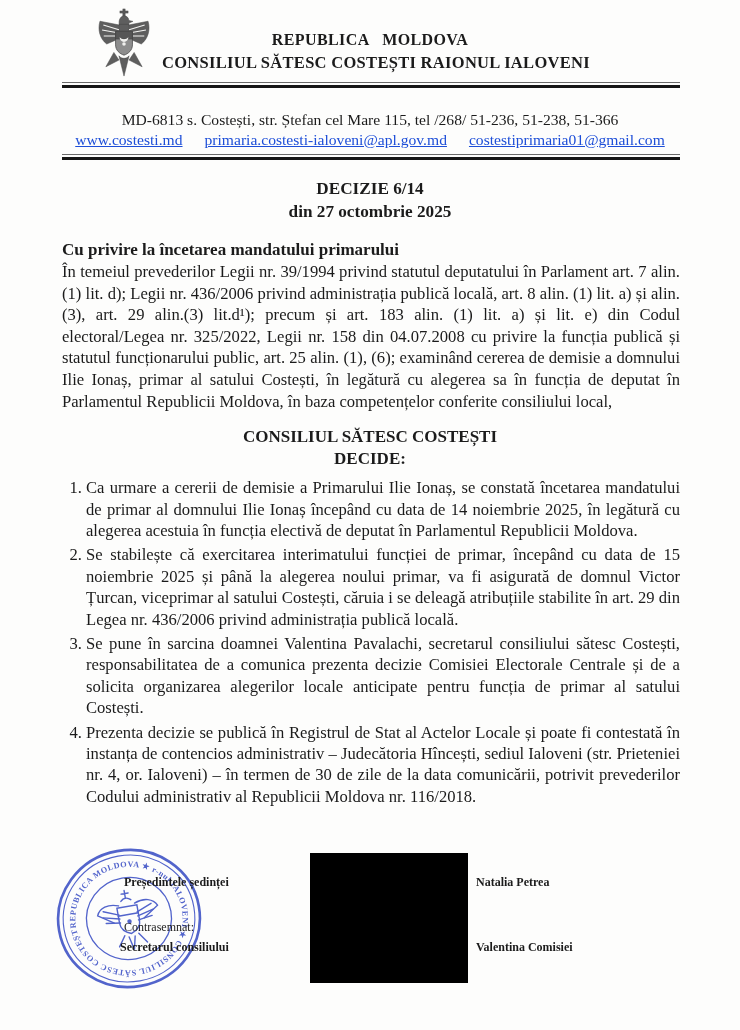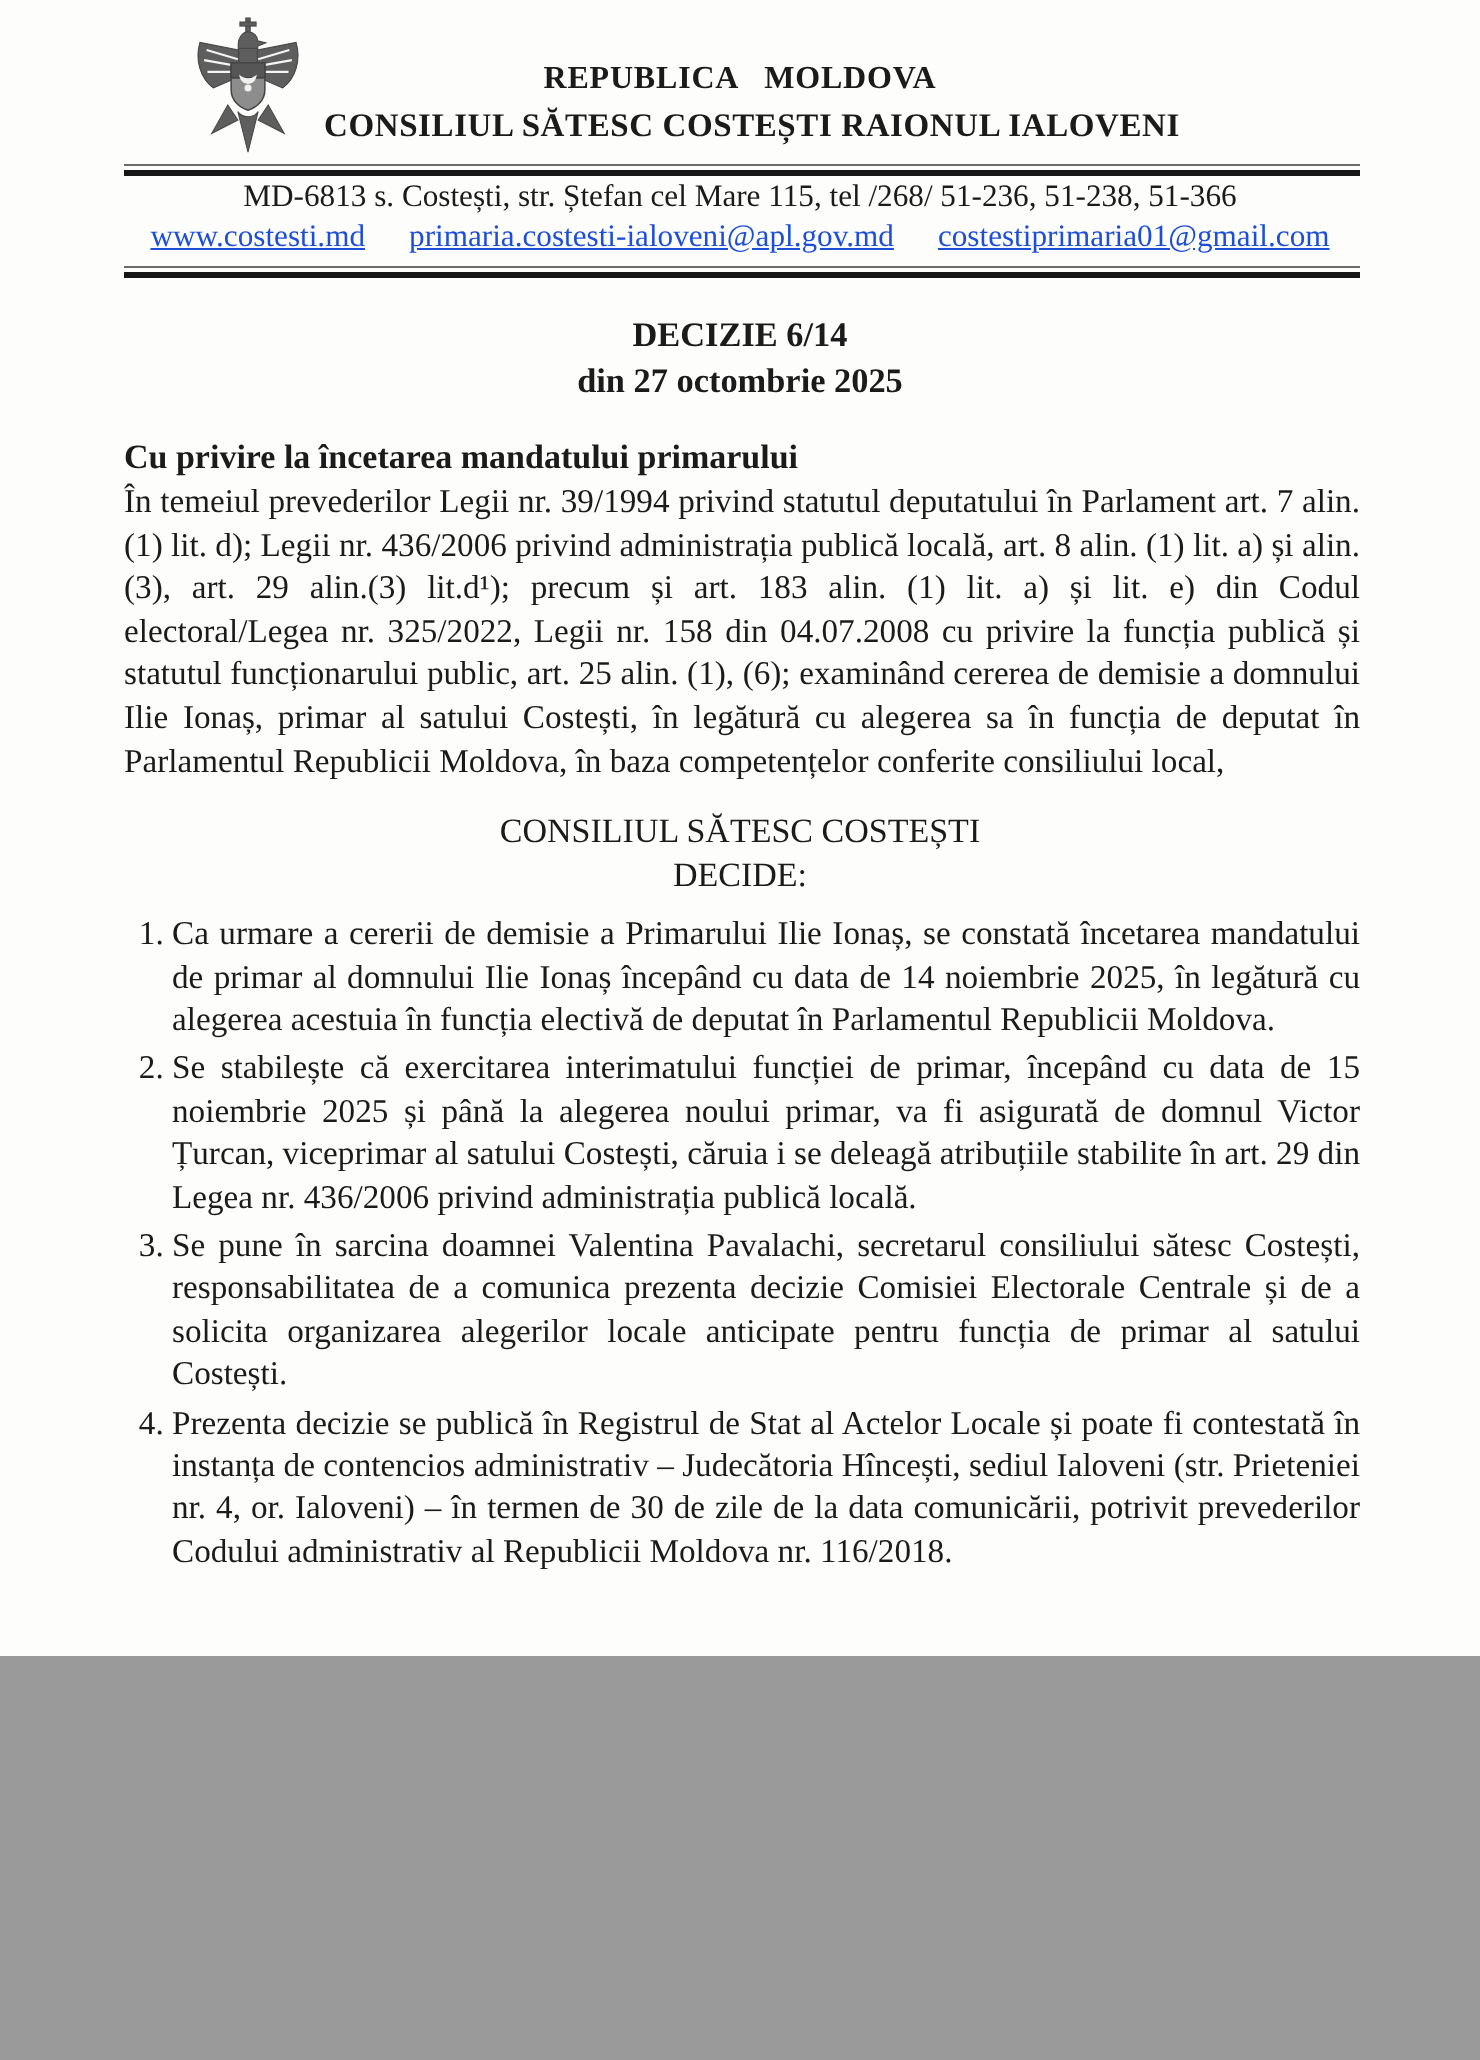--- a/index.html
+++ b/index.html
@@ -5,7 +5,7 @@
   html,body{margin:0;padding:0;background:#9a9a9a;}
   .page{
     position:relative;
-    width:740px;height:828px;
+    width:740px;height:1030px;
     margin:0 auto;
     background:#fdfdfc;
     color:#1b1b1b;

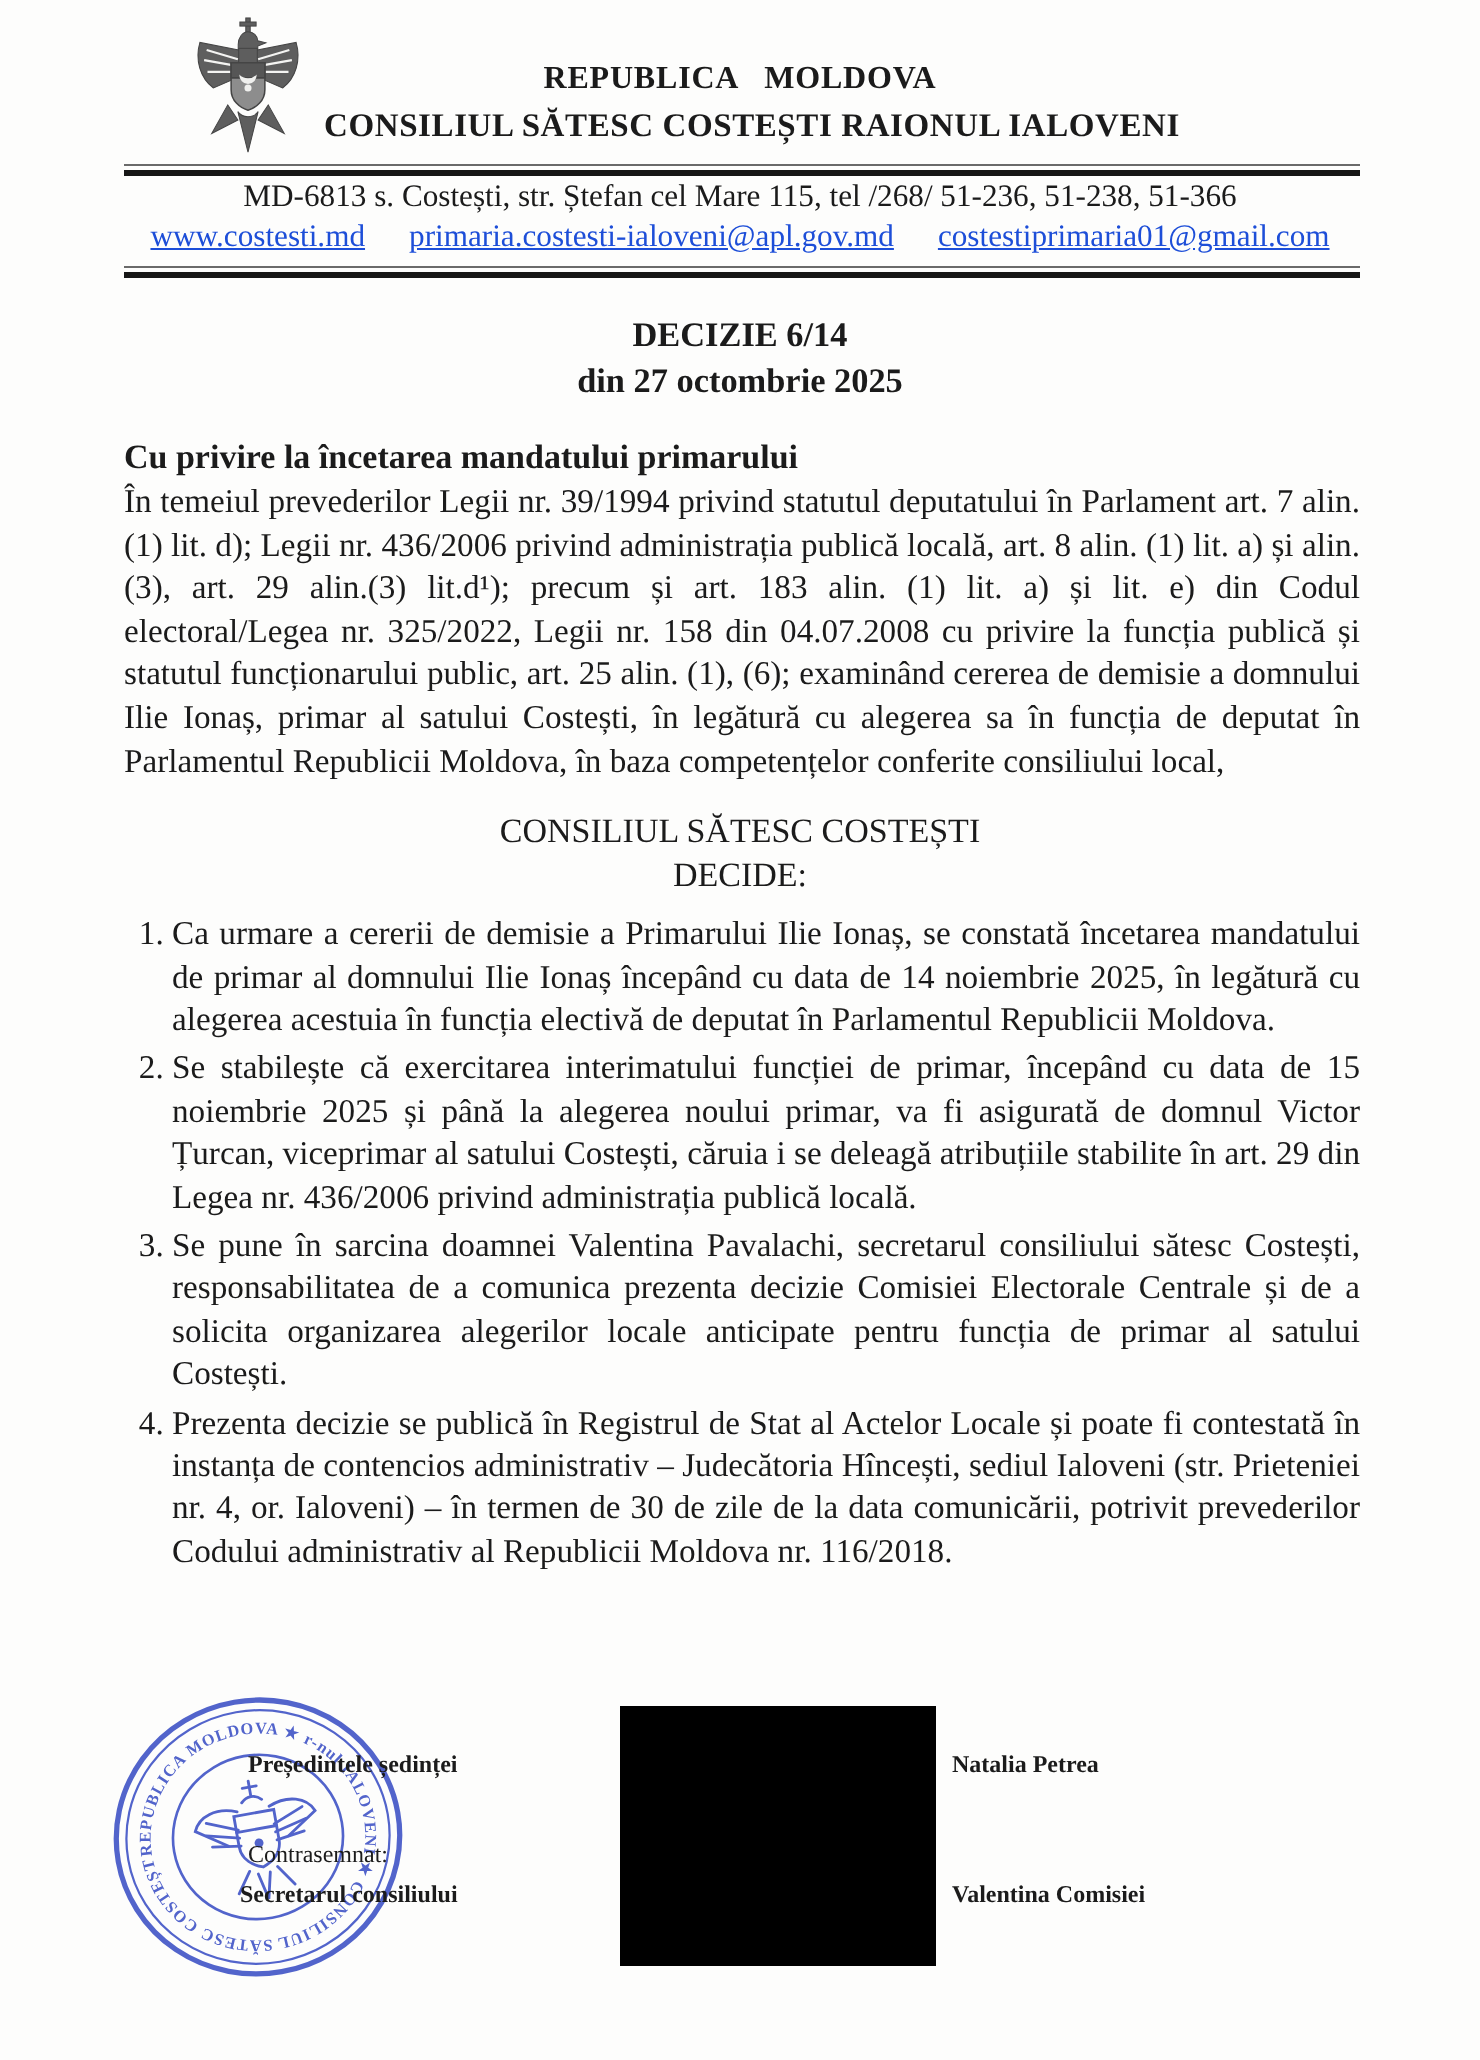--- a/index.html
+++ b/index.html
@@ -21,7 +21,7 @@
         border-top:1px solid #6a6a6a;border-bottom:3px solid #161616;}
   .rule-top{margin-top:9px;}
   .rule-bottom{margin-top:5px;}
-  .address{ text-align:center;font-size:15.6px;margin-top:2px;}
+  .address{ text-align:center;font-size:15.6px;margin-top:23px;}
   .links{text-align:center;font-size:15.6px;margin-top:2px;}
   .links a{color:#1d4ed8;text-decoration:underline;margin:0 11px;}
   

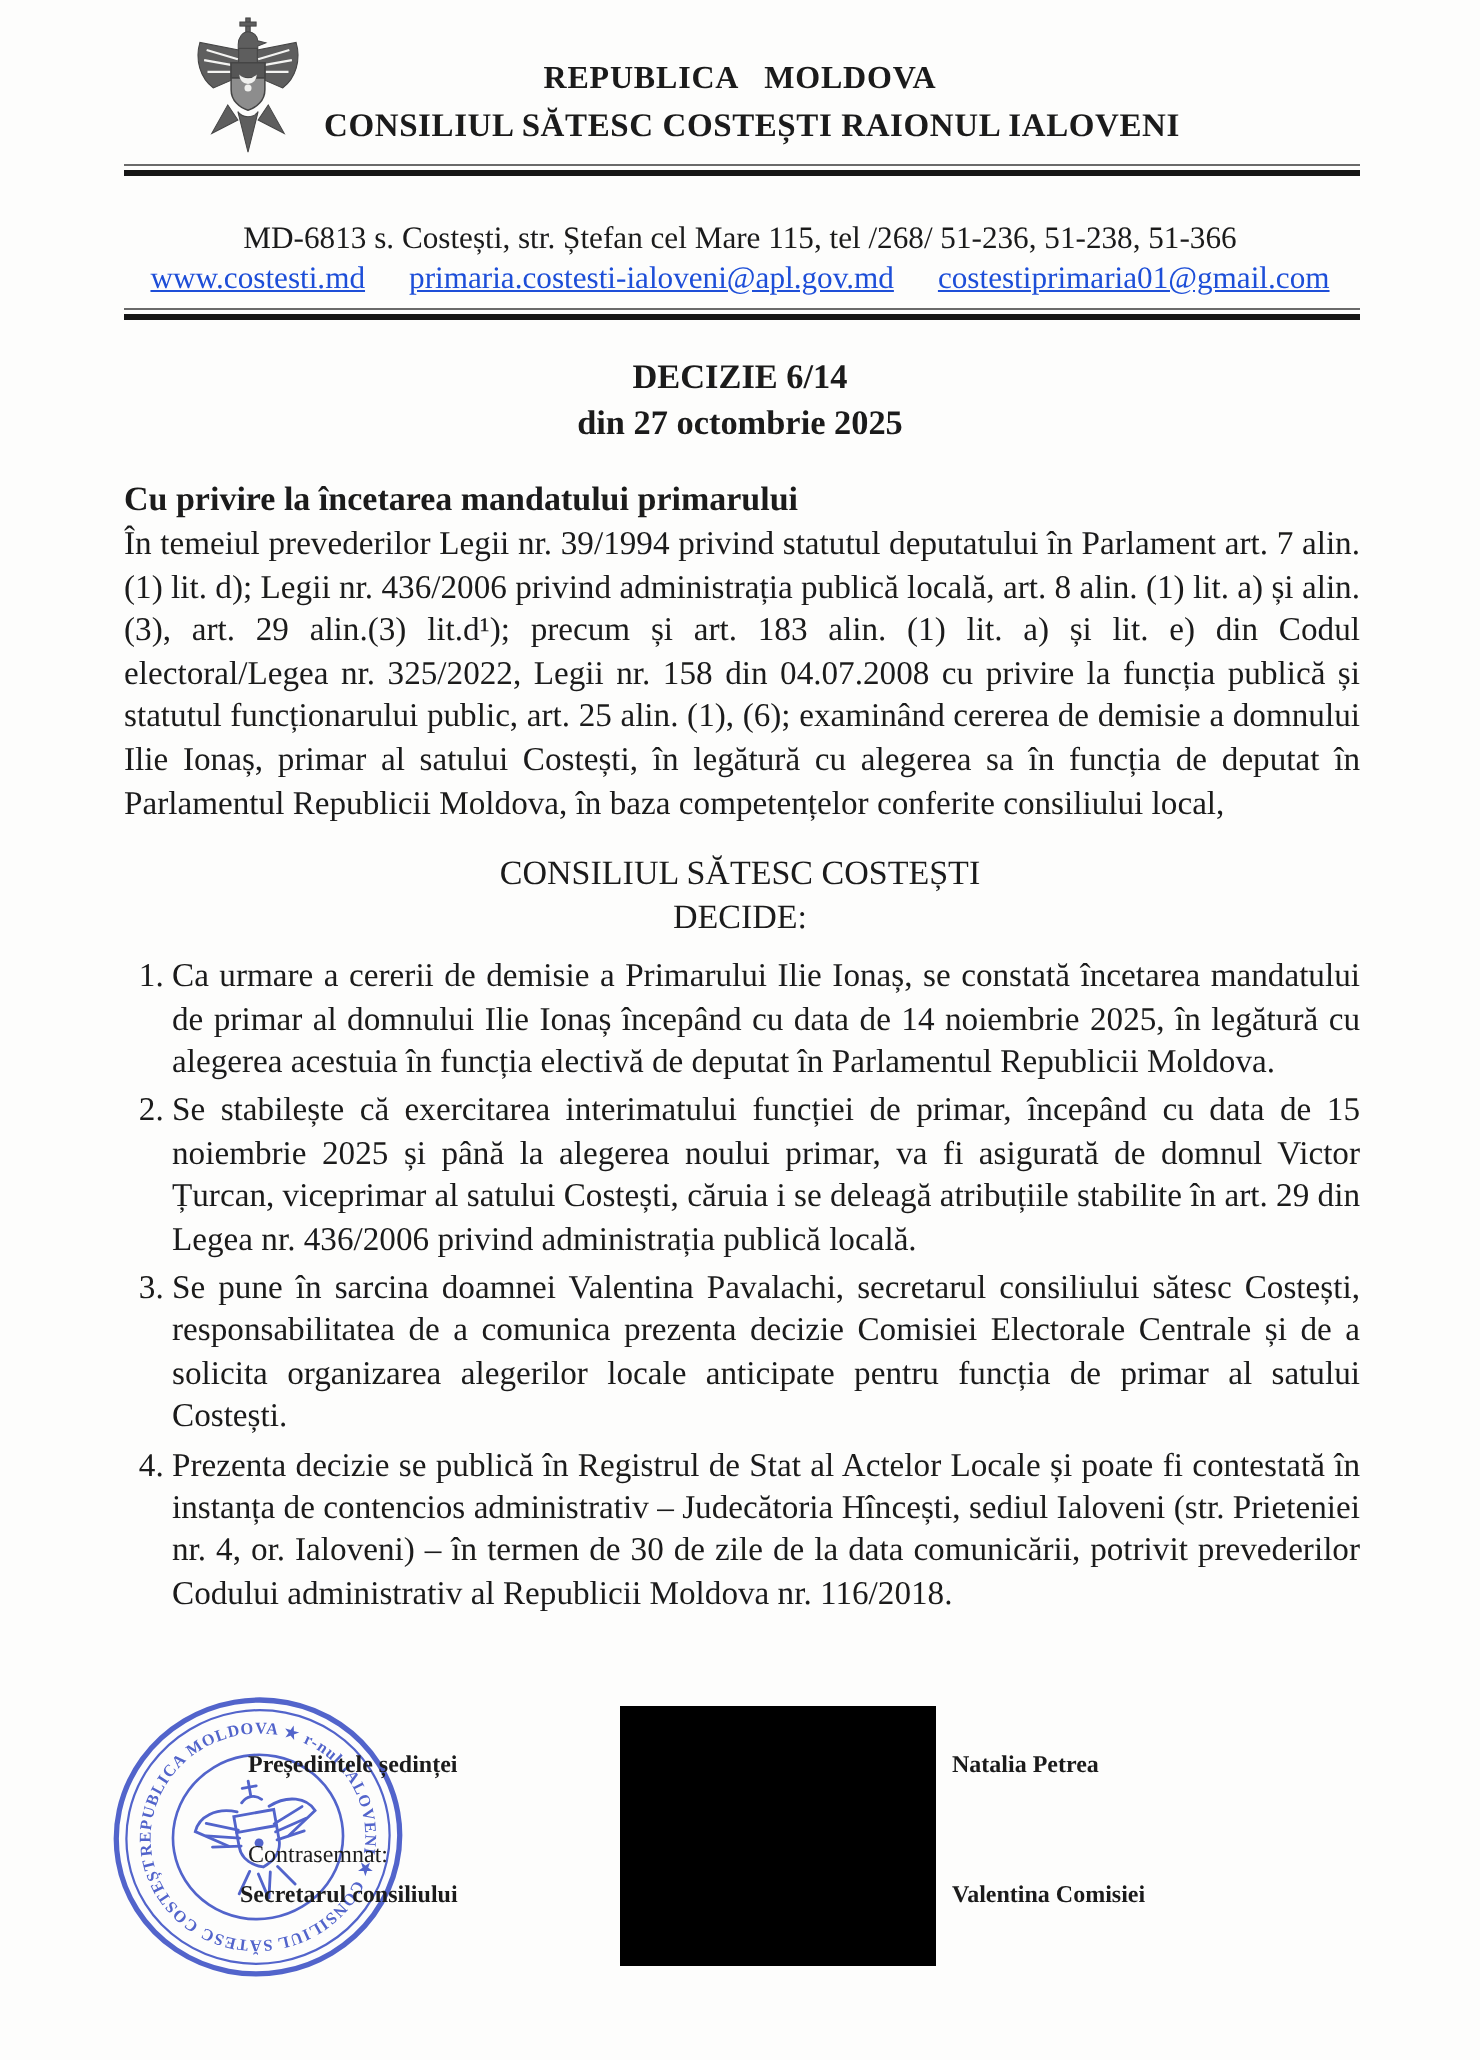--- a/index.html
+++ b/index.html
@@ -28,7 +28,7 @@
   .title-block{text-align:center;margin-top:18px;font-weight:bold;font-size:17.2px;line-height:22.5px;}
   .subject{margin:17px 60px 0 62px;font-weight:bold;font-size:17px;}
   .preamble{margin:1px 60px 0 62px;text-align:justify;font-size:16.6px;line-height:21.6px;}
-  .decide-block{text-align:center;font-weight:normal;font-size:17px;line-height:22px;margin-top:14px;}
+  .decide-block{text-align:center;font-weight:bold;font-size:17px;line-height:22px;margin-top:14px;}
   
   ol.decisions{margin:7px 60px 0 62px;padding-left:24px;}
   ol.decisions li{

